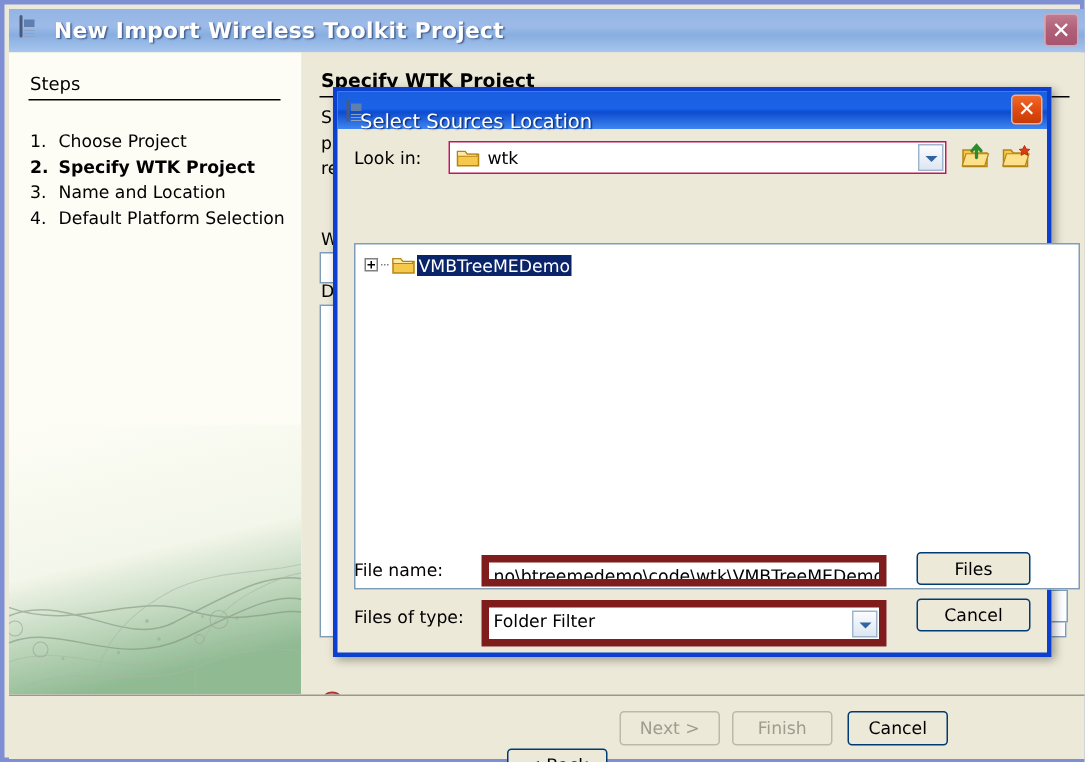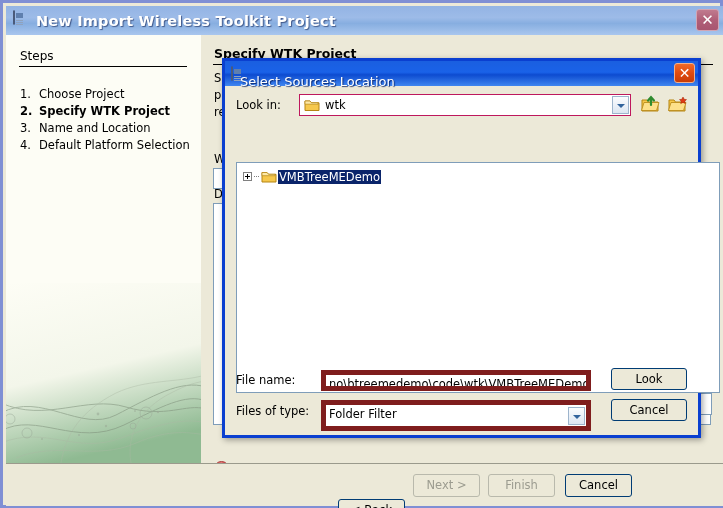--- a/index.html
+++ b/index.html
@@ -275,7 +275,7 @@
       <span class="combo-arrow" style="right:97px;margin-top:1px;position:absolute;top:1px;right:1px;"></span>
     </div>
 
-    <div class="dlg-btn" style="left:386px;top:307px;">Look</div>
+    <div class="dlg-btn" style="left:386px;top:307px;">Files</div>
     <div class="dlg-btn" style="left:386px;top:338px;">Cancel</div>
   </div>
 </div>

